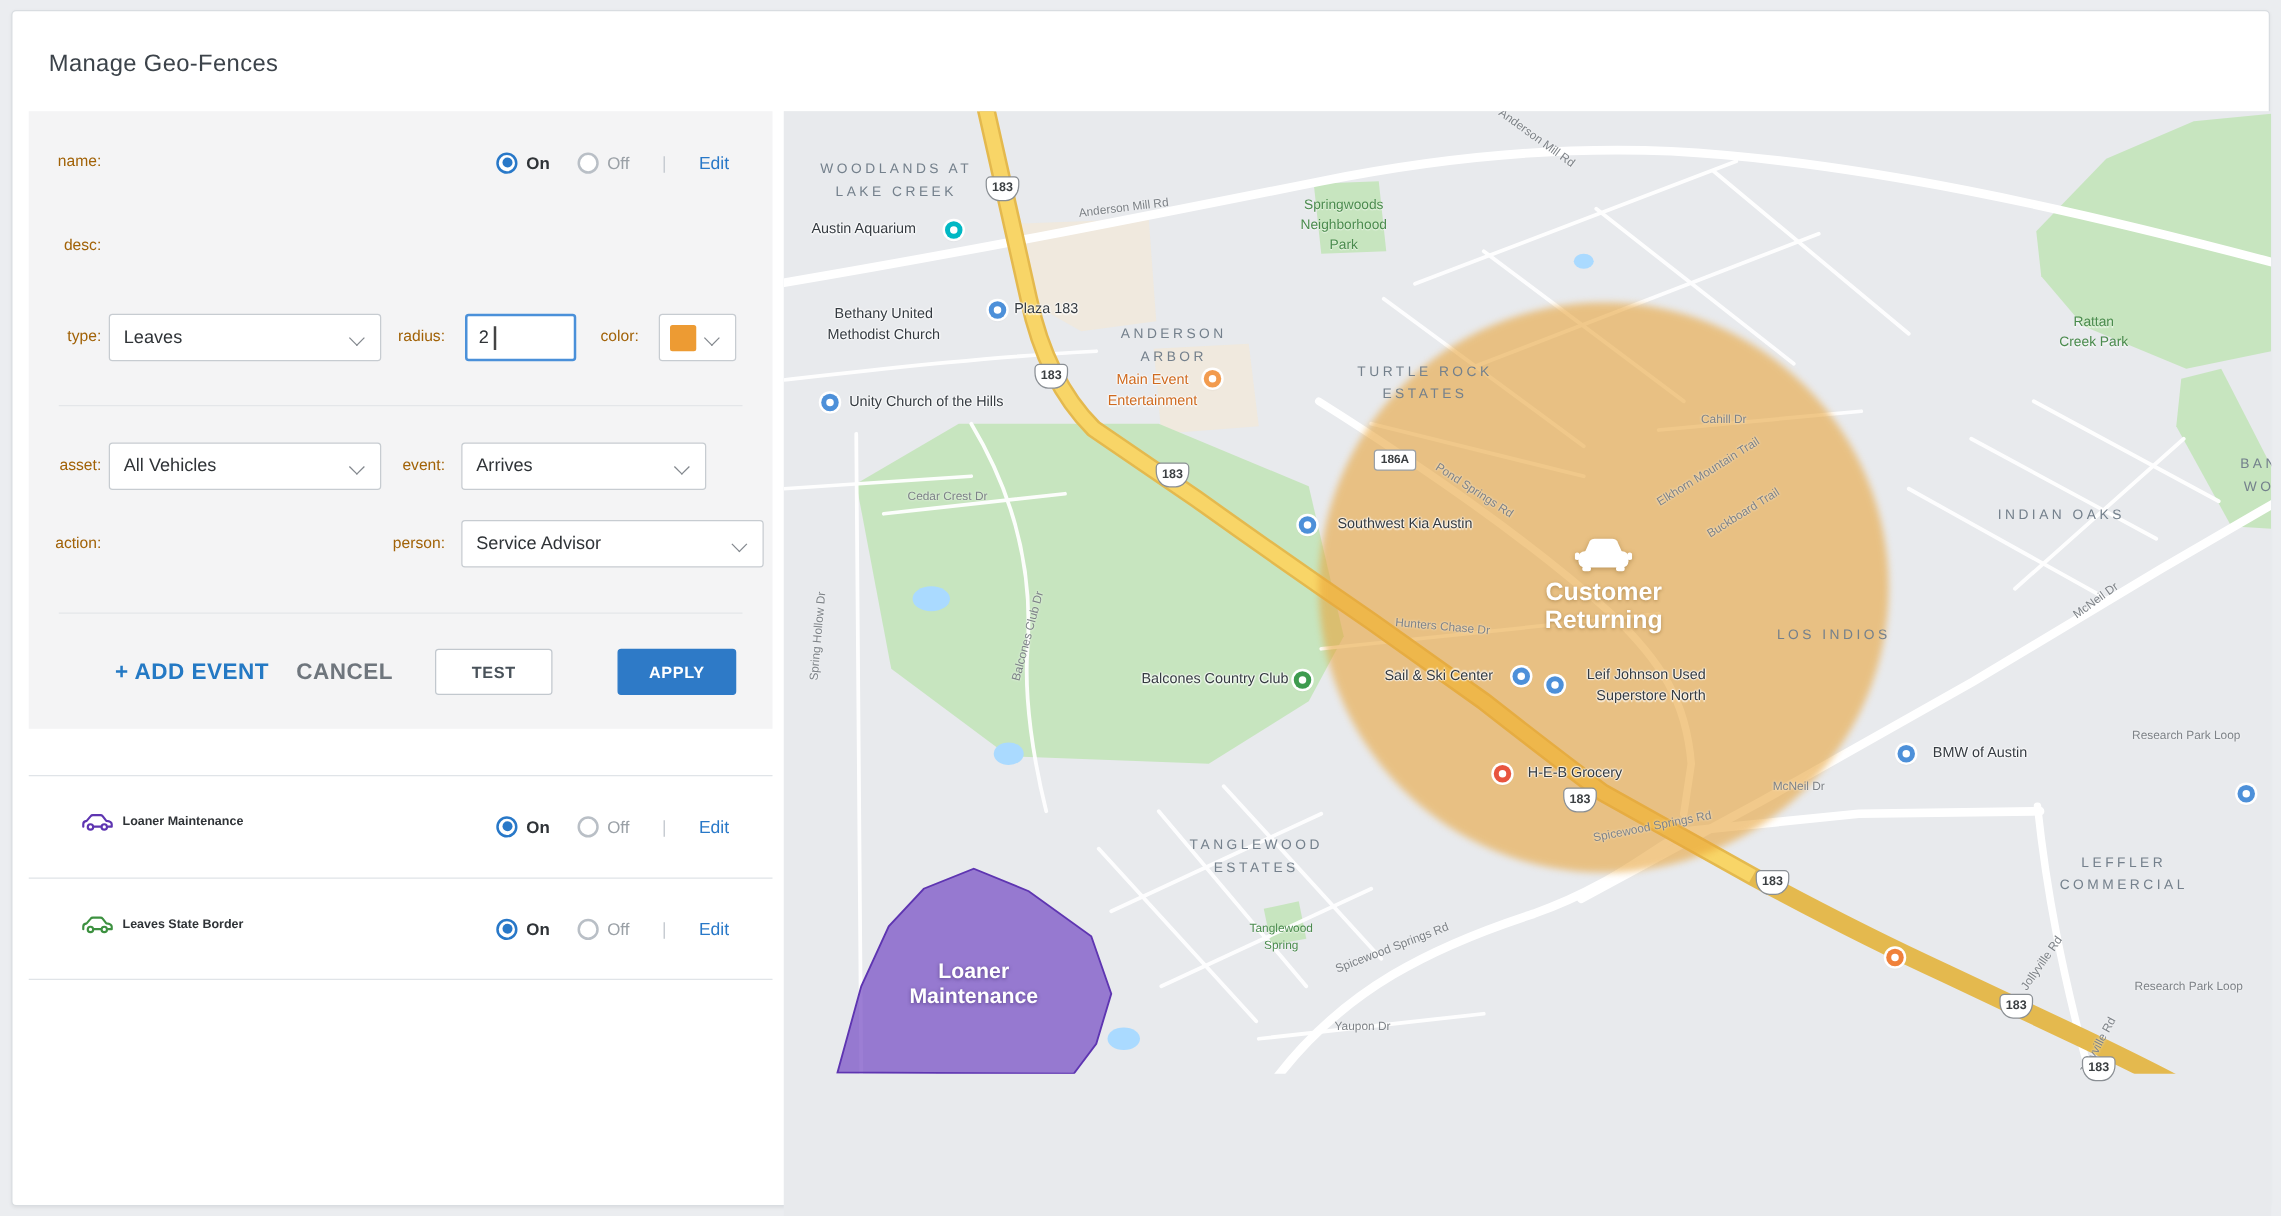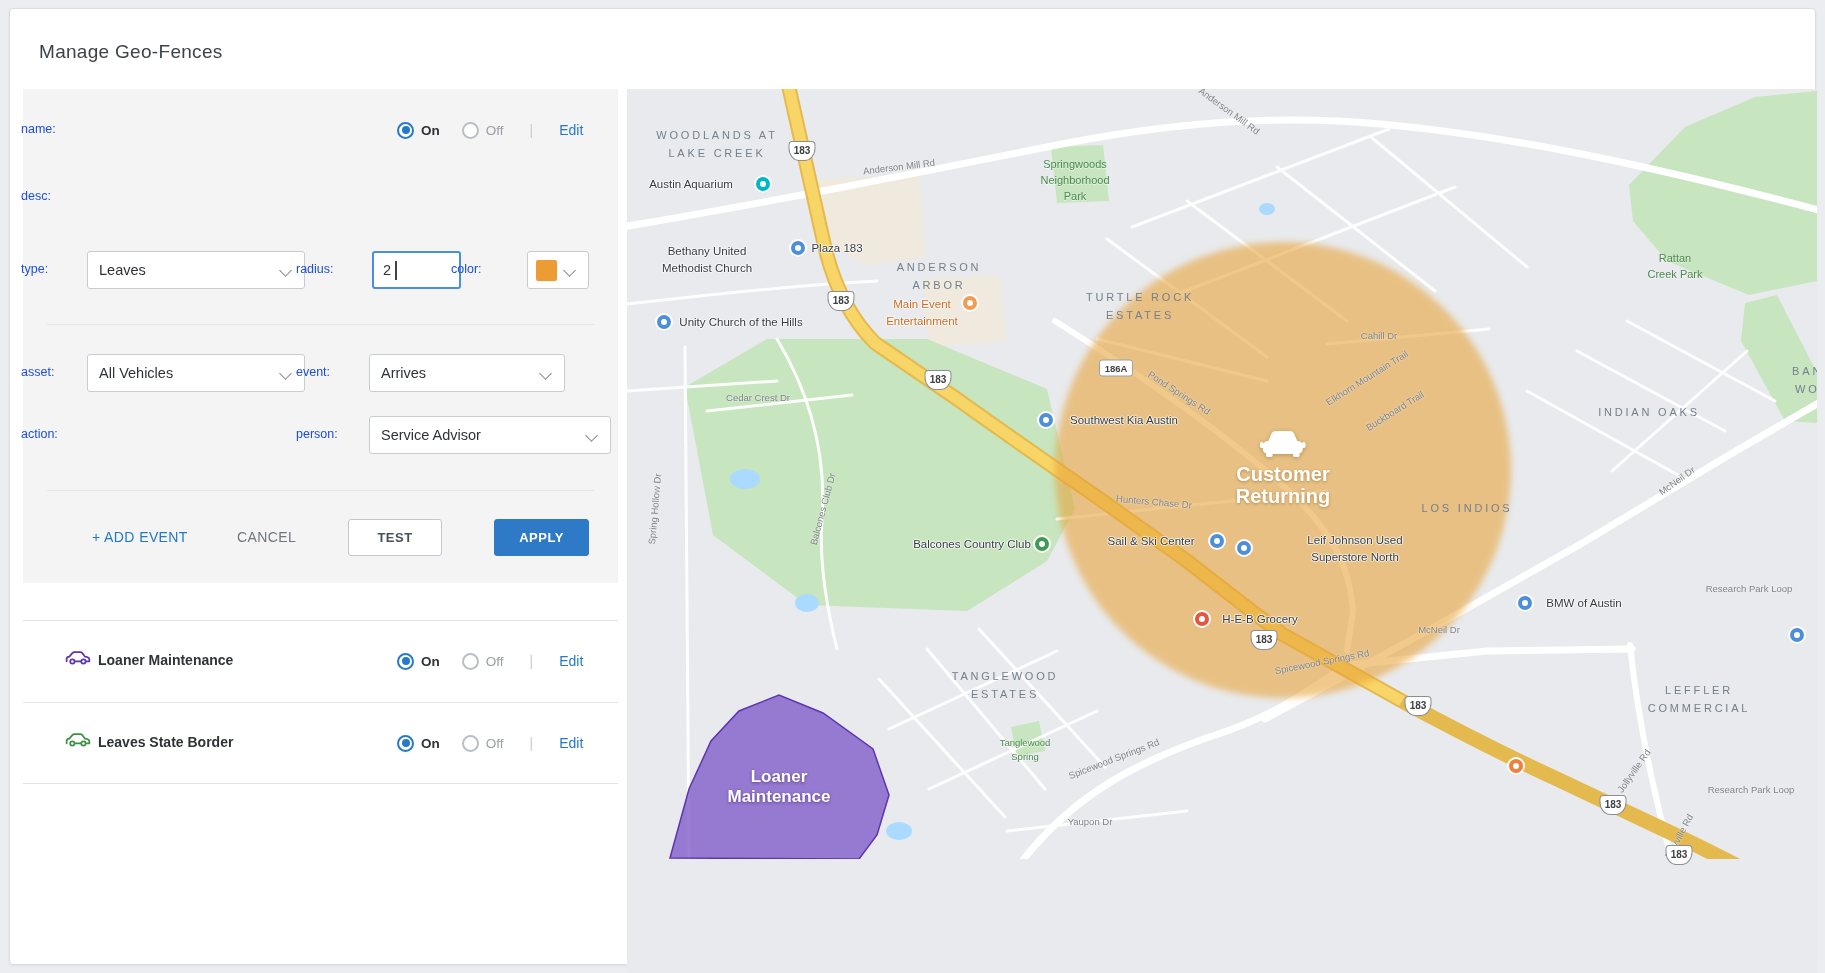--- a/index.html
+++ b/index.html
@@ -15,7 +15,7 @@
 
   
   .panel { position:absolute; left:13px; top:80px; width:595px; height:494px; background:#f4f4f5; }
-  .f-label { position:absolute; width:60px; font-size:12.5px; color:#1d4ed8; }
+  .f-label { position:absolute; width:60px; text-align:right; font-size:12.5px; color:#a16207; }
   .tb, .sel, .focus-input, .color-sel {
     position:absolute; height:38px; background:#fff; border:1px solid #c7ccd1; border-radius:3px;
     font-size:14.5px; color:#2f3337; }

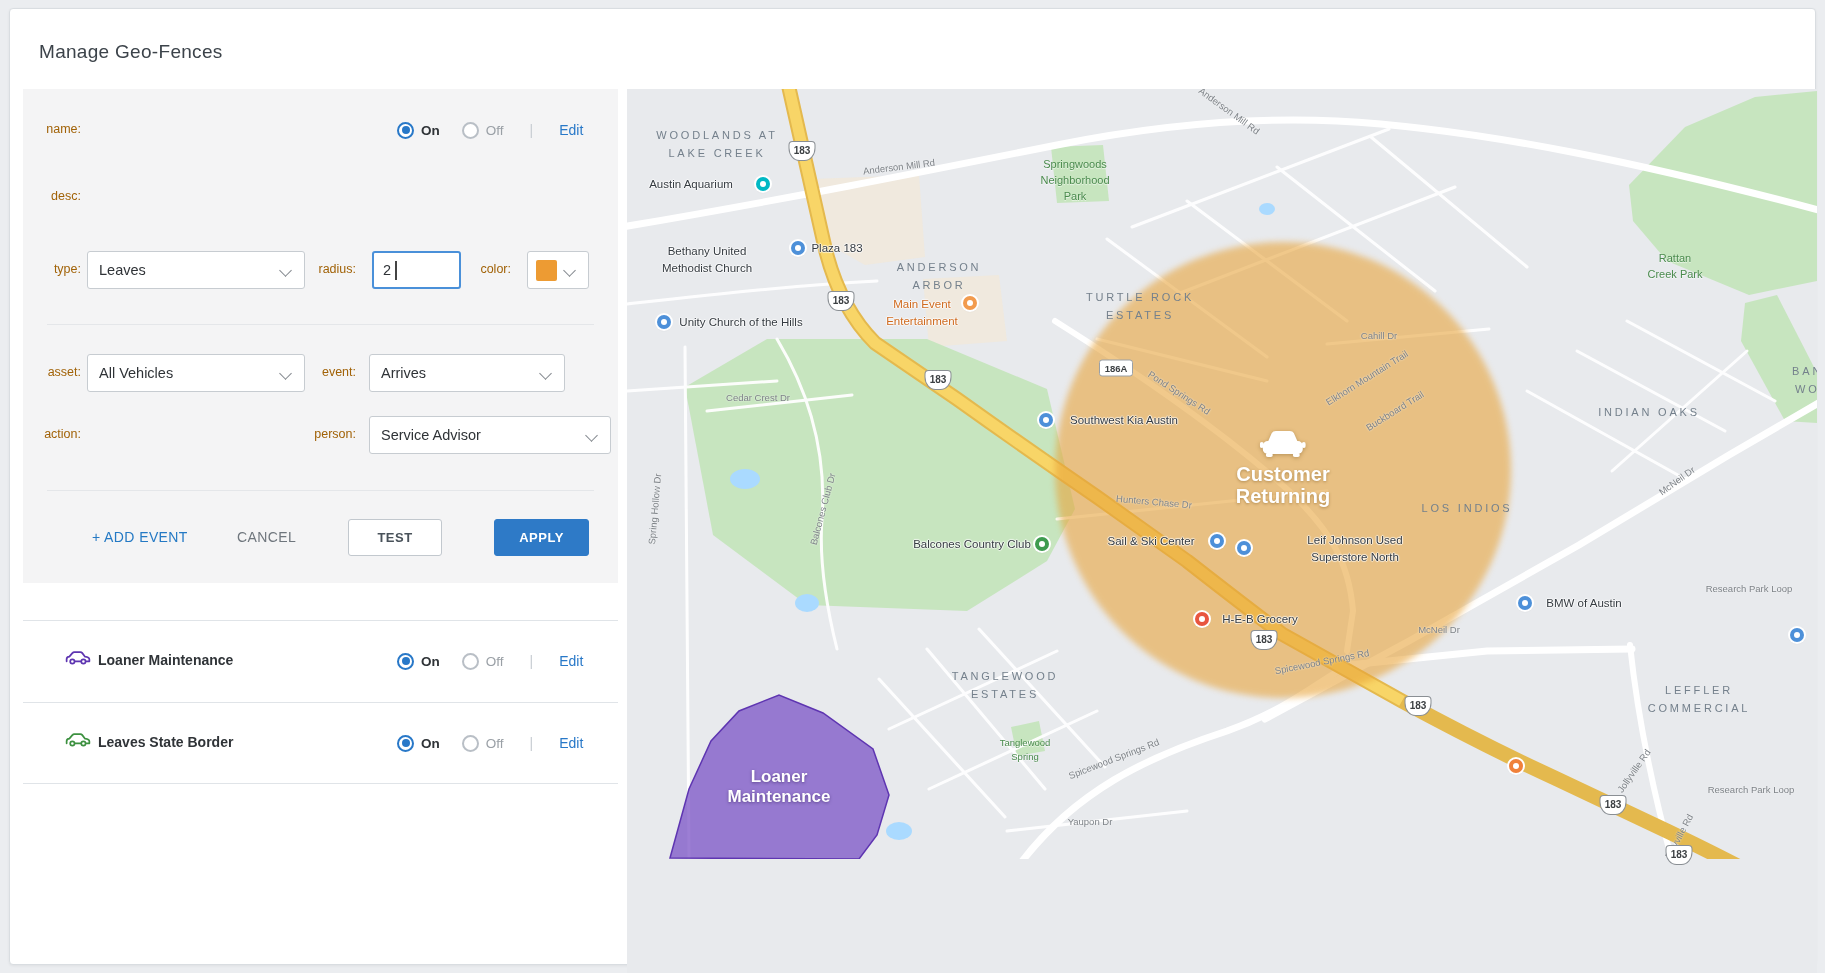--- a/index.html
+++ b/index.html
@@ -42,7 +42,7 @@
   .t-div { color:#c7ccd2; font-size:14px; margin:0 26px 0 0; }
   .t-edit{ color:#2878c8; font-size:14px; font-weight:500; cursor:pointer; }
 
-  .link-btn { position:absolute; height:37px; line-height:37px; font-size:14px; font-weight:400;
+  .link-btn { position:absolute; height:37px; line-height:37px; font-size:18px; font-weight:700;
               letter-spacing:.4px; cursor:pointer; }
   .add-event { color:#2479c4; }
   .cancel    { color:#6f767d; }

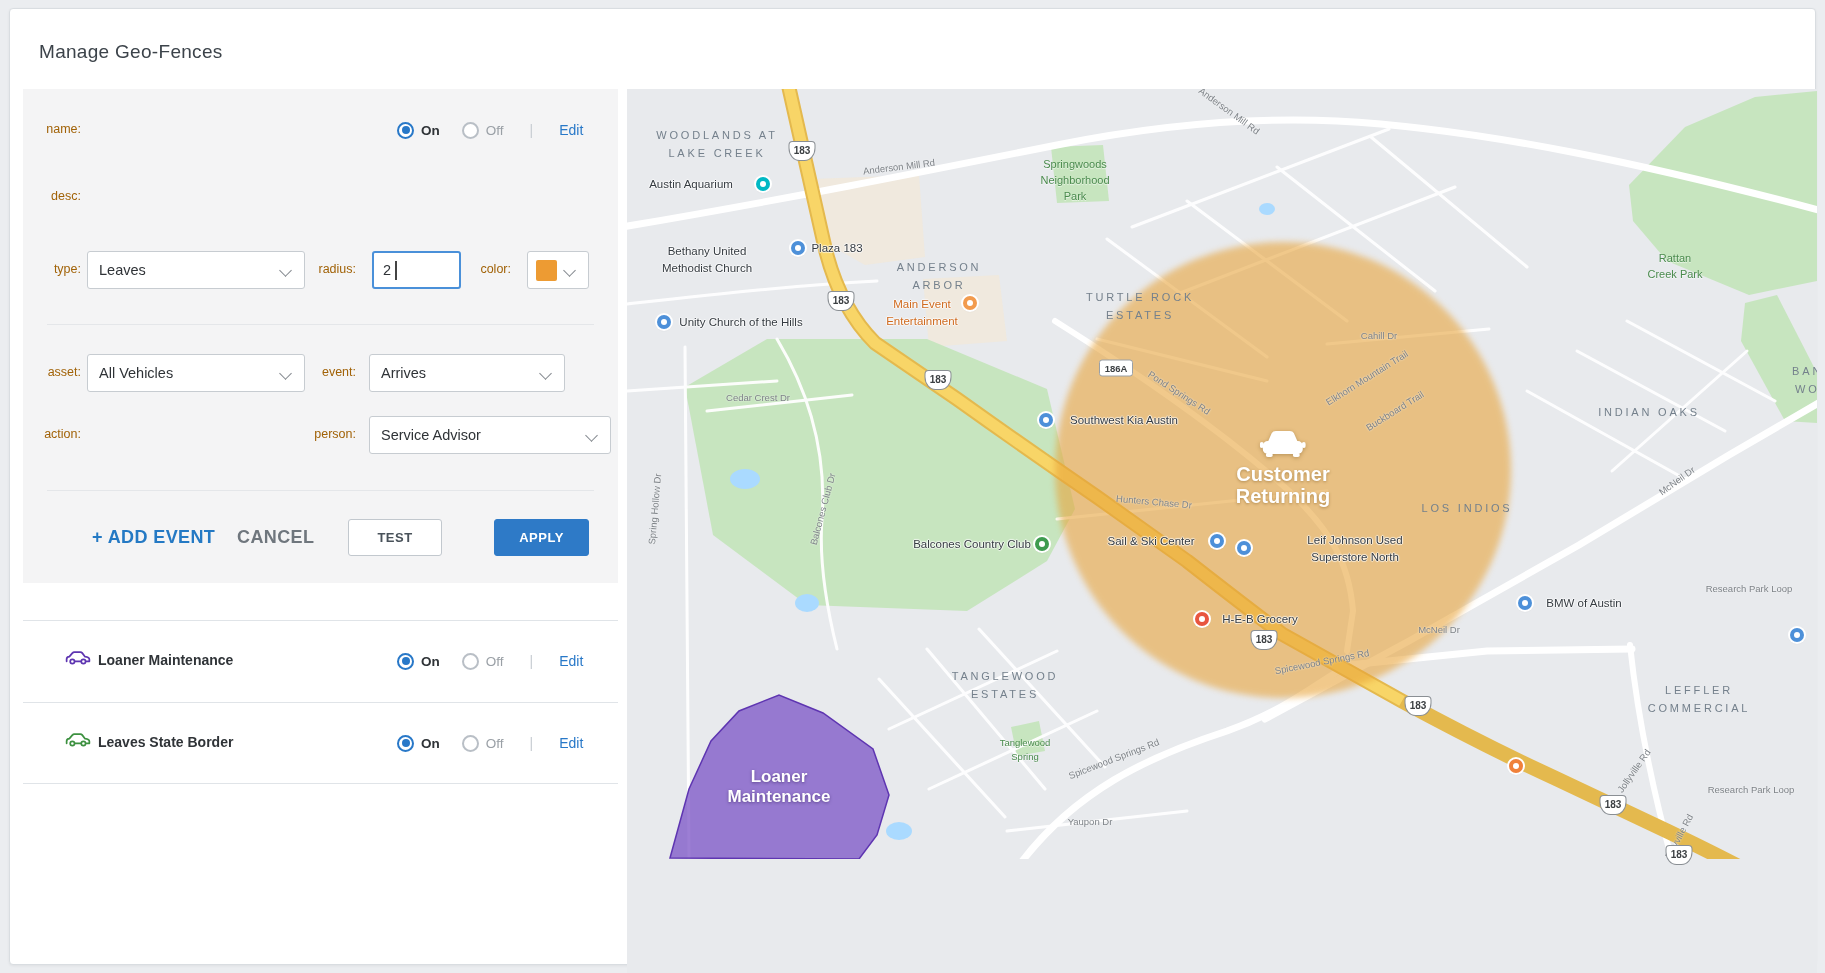--- a/index.html
+++ b/index.html
@@ -316,7 +316,7 @@
         <div class="mlabel area" style="left: 840px; top: 420px; transform: translate(-50%, -50%);"><span>LOS INDIOS</span></div>
         <div class="mlabel poi" style="left: 345px; top: 455px; transform: translate(-50%, -50%);"><span>Balcones Country Club</span></div>
         <div class="mlabel poi" style="left: 524px; top: 452px; transform: translate(-50%, -50%);"><span>Sail &amp; Ski Center</span></div>
-        <div class="mlabel poi" style="left: 728px; top: 460px; transform: translate(-50%, -50%);"><span>Leif Johnson Used
+        <div class="mlabel poi" style="left: 690px; top: 460px; transform: translate(-50%, -50%); text-align: right;"><span>Leif Johnson Used
 Superstore North</span></div>
         <div class="mlabel poi" style="left: 633px; top: 530px; transform: translate(-50%, -50%);"><span>H-E-B Grocery</span></div>
         <div class="mlabel poi" style="left: 957px; top: 514px; transform: translate(-50%, -50%);"><span>BMW of Austin</span></div>

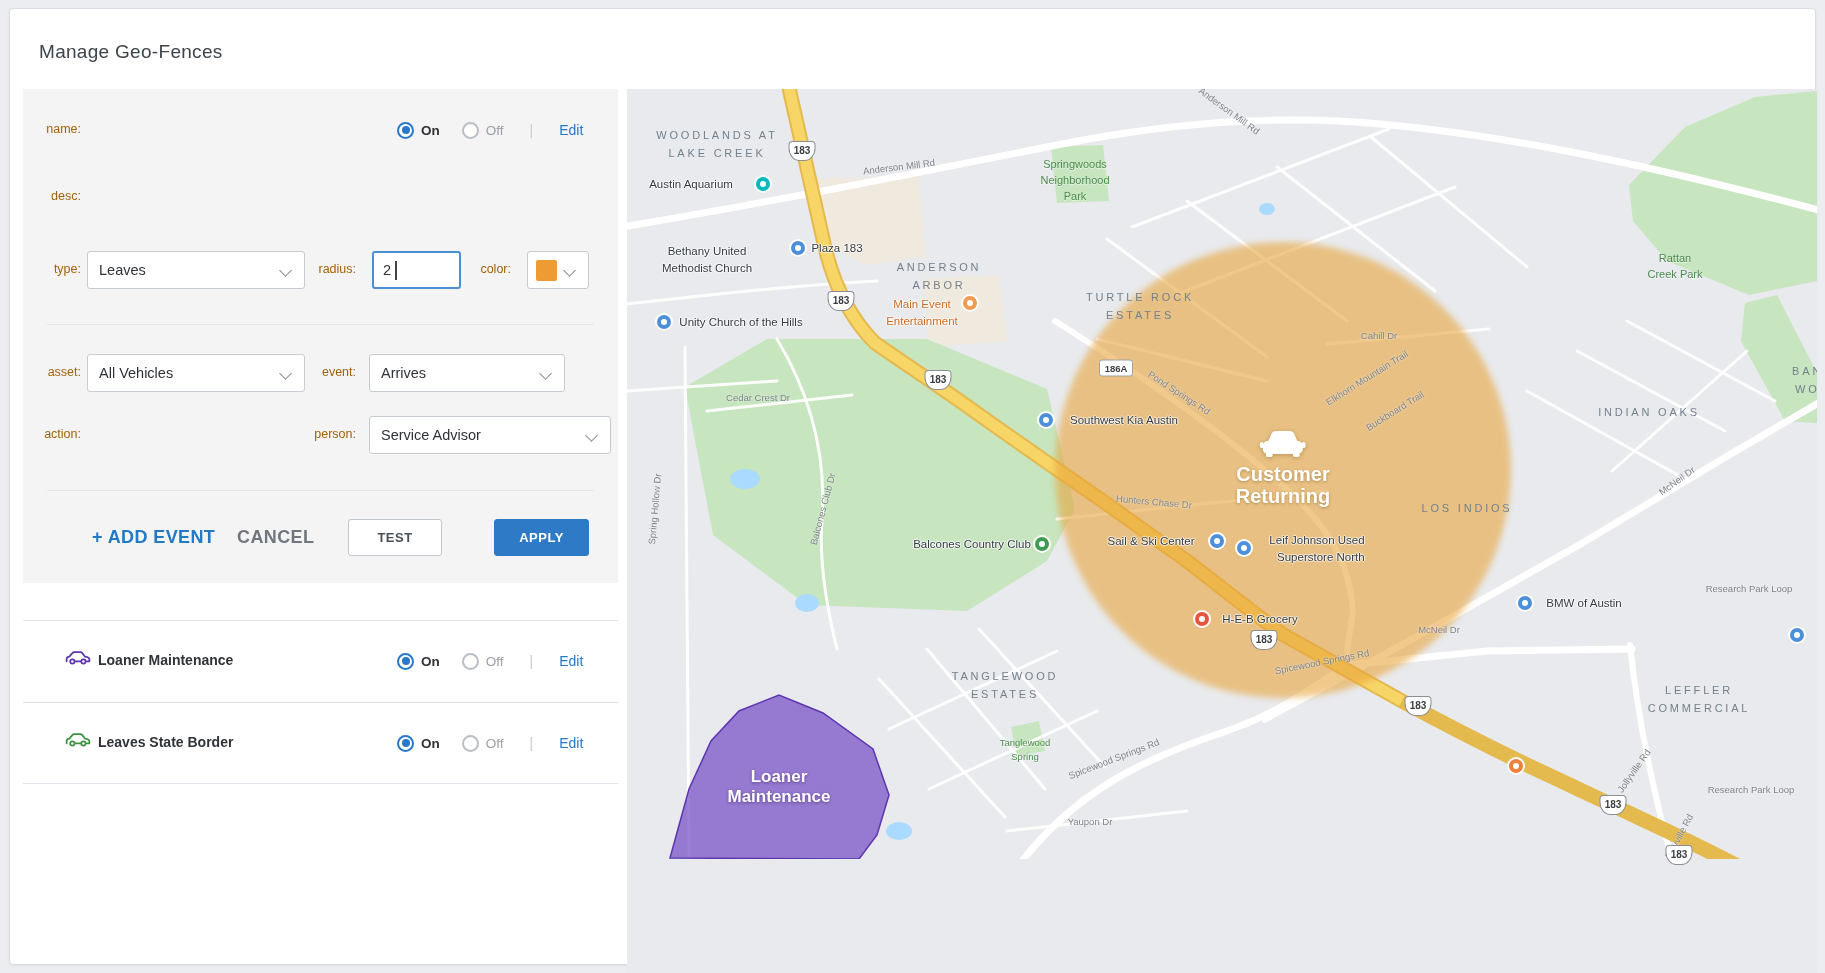--- a/index.html
+++ b/index.html
@@ -53,7 +53,7 @@
 
   
   .list-hr { position:absolute; left:13px; width:595px; height:1px; background:#e0e4e8; }
-  .fence-name { position:absolute; left:88px; font-size:14px; font-weight:700; color:#2f3337; }
+  .fence-name { position:absolute; left:88px; font-size:10px; font-weight:700; color:#2f3337; }
   .fence-icon { position:absolute; left:55px; }
   .car-purple { color:#5E35B1; } .car-green { color:#3D9140; }
 

